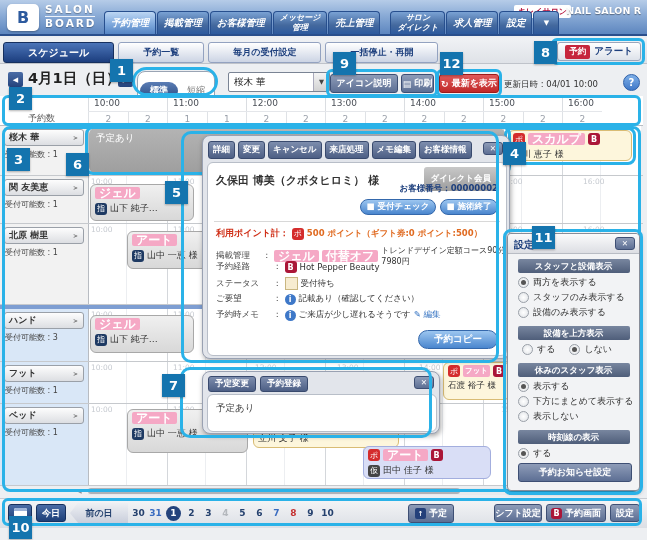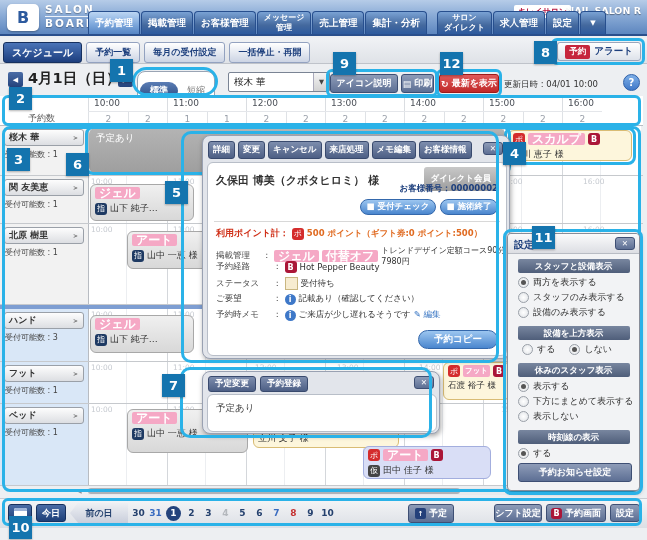--- a/index.html
+++ b/index.html
@@ -12,7 +12,7 @@
   .logo-box{left:7px;top:4px;width:32px;height:27px;background:#fff;border-radius:5px;display:flex;align-items:center;justify-content:center;color:#2d5a9e;font-weight:bold;font-size:16px;box-shadow:0 1px 2px rgba(0,0,0,.3);}
   .brand{left:45px;top:3px;color:#fff;font-weight:bold;letter-spacing:2px;font-size:10.5px;line-height:1.25;text-shadow:0 1px 1px rgba(0,0,0,.3);}
   .brand .u{border-bottom:1px solid rgba(255,255,255,.85);display:inline-block;}
-  .tabs{left:88px;bottom:0;display:flex;align-items:flex-end;height:24px;}
+  .tabs{left:104px;bottom:0;display:flex;align-items:flex-end;height:24px;font-style:italic;}
   .tab{background:linear-gradient(#7aa2d4 0%,#44699e 60%,#2d5a9e 100%);border:1px solid #274f8e;border-bottom:none;border-radius:4px 4px 0 0;color:#fff;font-size:9.5px;font-weight:bold;display:flex;align-items:center;justify-content:center;padding:0 6px;height:22px;text-align:center;white-space:pre-line;margin-right:1px;}
   .tab.active{background:linear-gradient(#bcd6f3 0%,#7fa9dd 55%,#5585c4 100%);}
   .tab.two{font-size:8px;line-height:1.2;}

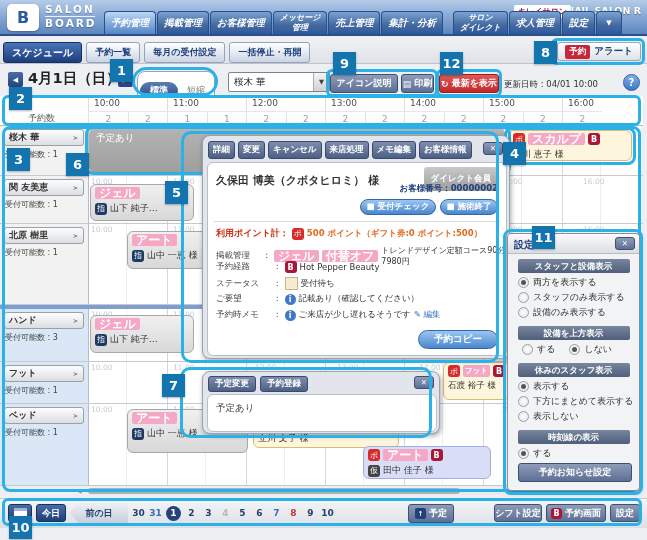--- a/index.html
+++ b/index.html
@@ -159,7 +159,6 @@
         <div class="tab two">メッセージ
 管理</div>
         <div class="tab">売上管理</div>
-        <div class="tab">集計・分析</div>
         <div class="tab two gap">サロン
 ダイレクト</div>
         <div class="tab">求人管理</div>

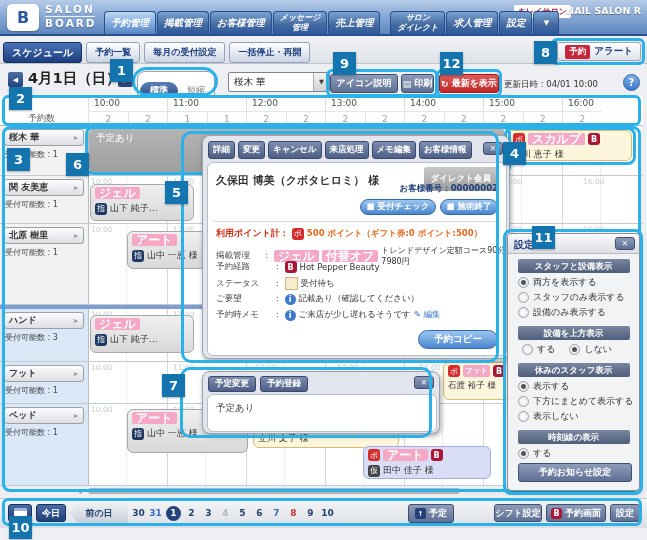--- a/index.html
+++ b/index.html
@@ -24,7 +24,7 @@
   
   .subnav{left:0;top:38px;width:647px;height:26px;background:linear-gradient(#f0f2f5,#dfe2e7);border-bottom:1px solid #bfc3ca;}
   .sn-items{left:3px;top:42px;display:flex;gap:4px;}
-  .sn-btn{height:19px;display:flex;align-items:center;justify-content:center;padding:0 8px;background:linear-gradient(#ffffff,#ccd4e4);border:1px solid #93a2c0;border-radius:3px;color:#1d3f7d;font-weight:bold;font-size:9px;}
+  .sn-btn{height:19px;display:flex;align-items:center;justify-content:center;padding:0 24px;background:linear-gradient(#ffffff,#ccd4e4);border:1px solid #93a2c0;border-radius:3px;color:#1d3f7d;font-weight:bold;font-size:9px;}
   .sn-btn.active{background:linear-gradient(#4b74b8,#1c3e7e);border-color:#16305f;color:#fff;font-size:10px;}
   .alert-btn{right:6px;top:42px;height:19px;display:flex;align-items:center;gap:4px;padding:0 7px;background:linear-gradient(#ffffff,#dde2ea);border:1px solid #9aa6bc;border-radius:3px;}
   .alert-btn .rsv{background:#c6263c;color:#fff;font-size:8.5px;font-weight:bold;padding:1px 4px;border-radius:2px;}

